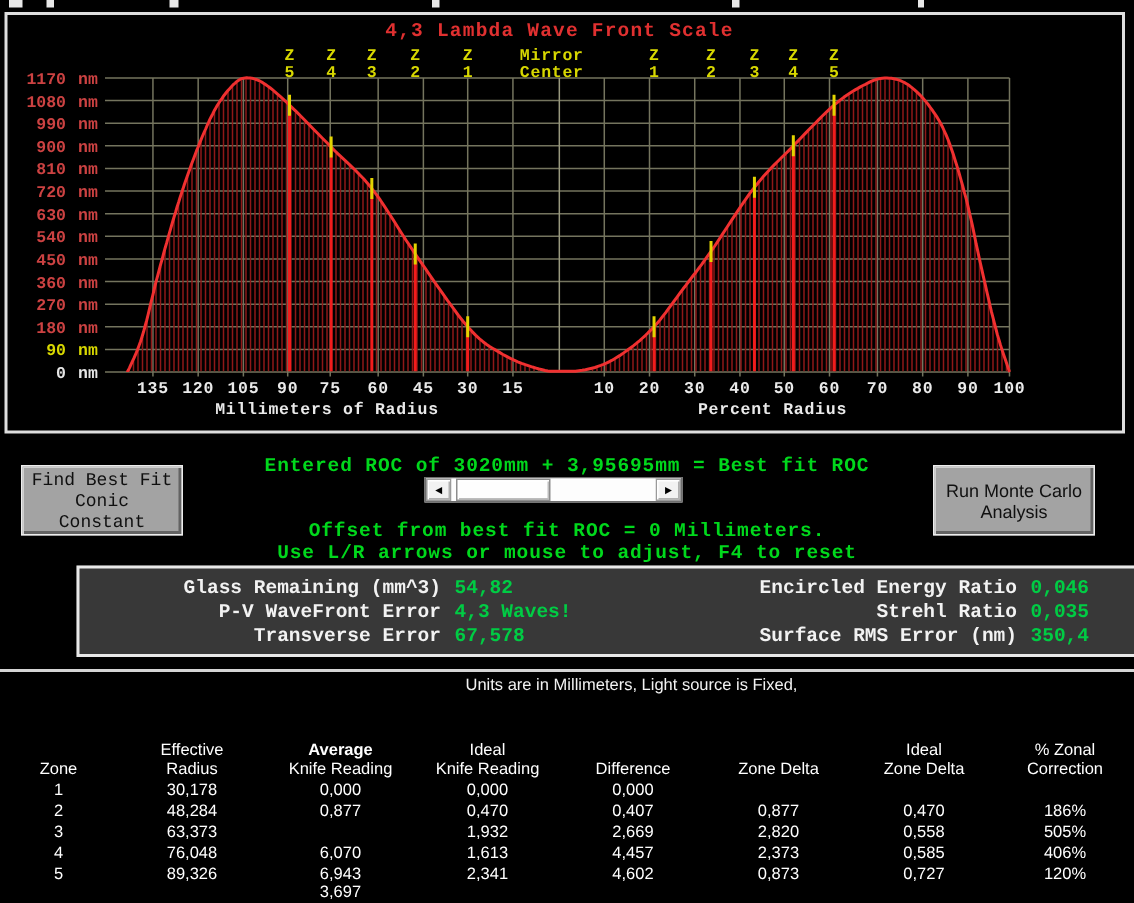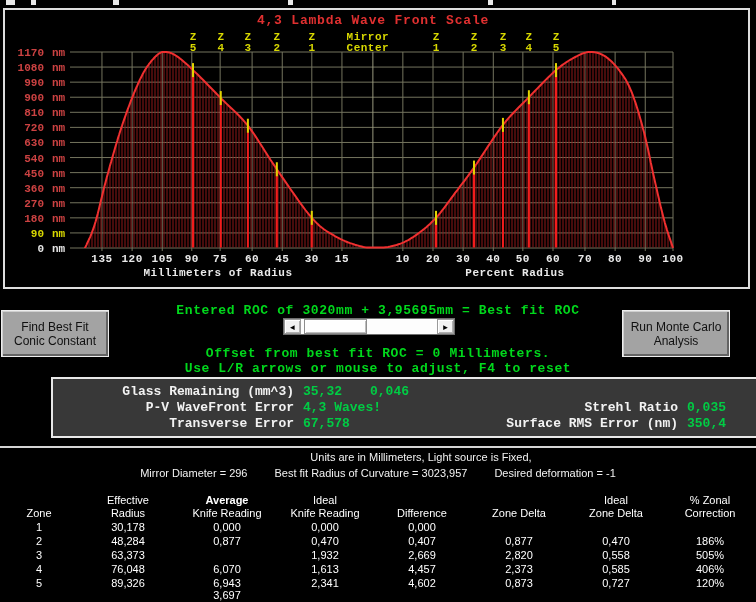--- a/index.html
+++ b/index.html
@@ -421,7 +421,7 @@
   <div class="gtext" style="top:346px;">Offset from best fit ROC = 0 Millimeters.</div>
   <div class="gtext" style="top:361px;">Use L/R arrows or mouse to adjust, F4 to reset</div>
 
-  <div class="btn" style="left:1px;">Find Best Fit Conic Constant</div>
+  <div class="btn" style="left:14px;font-family:Liberation Mono, monospace;">Find Best Fit Conic Constant</div>
   <div class="btn" style="left:622px;">Run Monte Carlo Analysis</div>
 
   <div id="stats-panel">

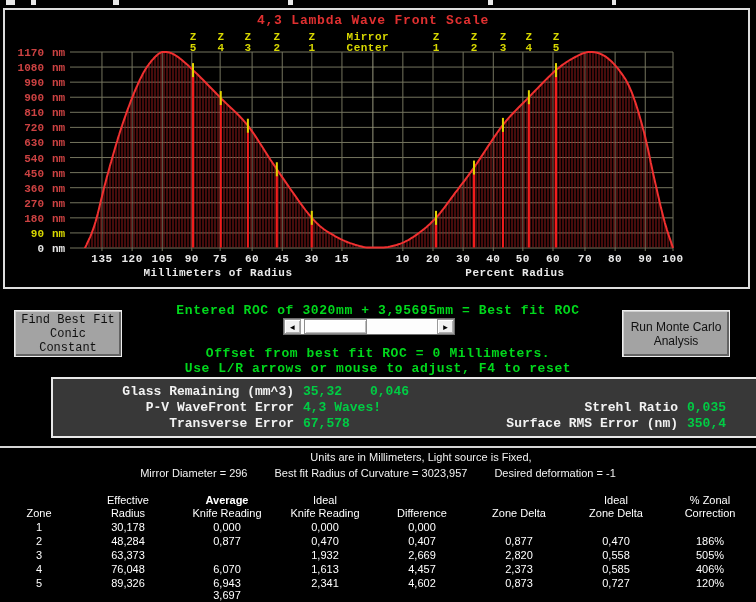--- a/index.html
+++ b/index.html
@@ -428,7 +428,7 @@
     <div class="stat-col" id="stat-col-left">
         <div class="stat-row">
           <div class="stat-label">Glass Remaining (mm^3)</div>
-          <div class="stat-value">35,32</div>
+          <div class="stat-value">54,82</div>
         </div>
         <div class="stat-row">
           <div class="stat-label">P-V WaveFront Error</div>

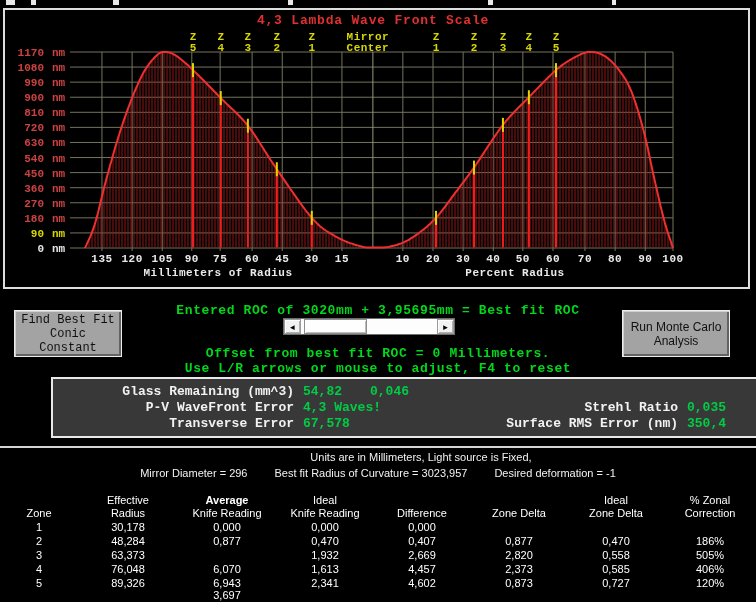--- a/index.html
+++ b/index.html
@@ -441,6 +441,7 @@
       </div>
     <div class="stat-col" id="stat-col-right">
         <div class="stat-row">
+          <div class="stat-label">Encircled Energy Ratio</div>
           <div class="stat-value">0,046</div>
         </div>
         <div class="stat-row">

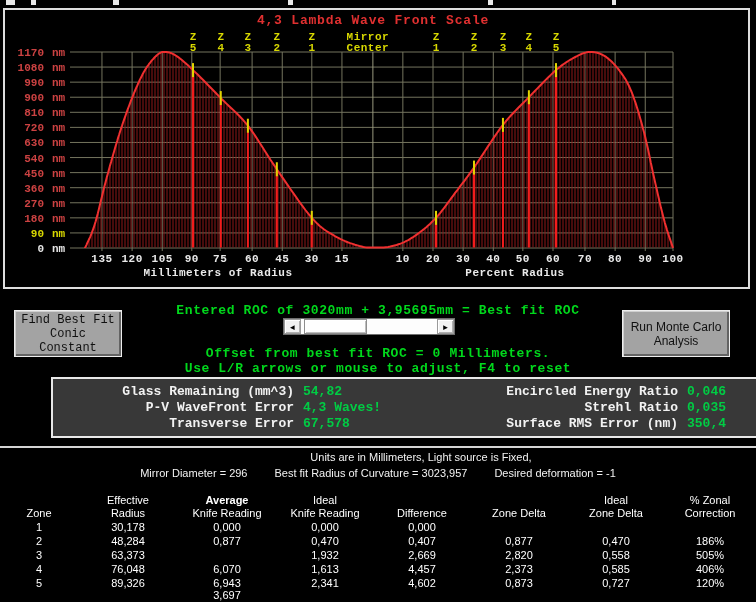--- a/index.html
+++ b/index.html
@@ -457,11 +457,6 @@
 
   <div id="separator"></div>
   <div class="info-line" style="top:451px;padding-left:43px;">Units are in Millimeters, Light source is Fixed,</div>
-  <div class="info-line" id="info-line2" style="top:467px;">
-    <span>Mirror Diameter = 296</span>
-    <span>Best fit Radius of Curvature = 3023,957</span>
-    <span>Desired deformation = -1</span>
-  </div>
 
   <div id="zone-table">
       <div class="trow head">

